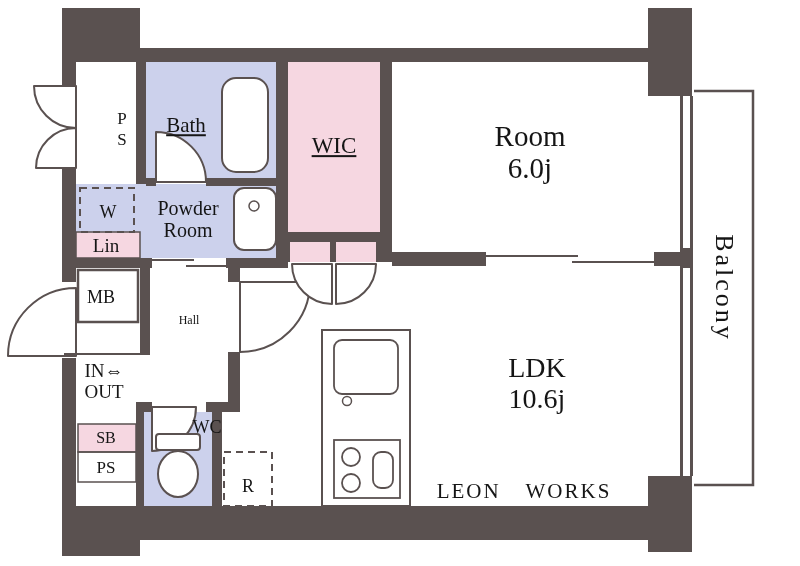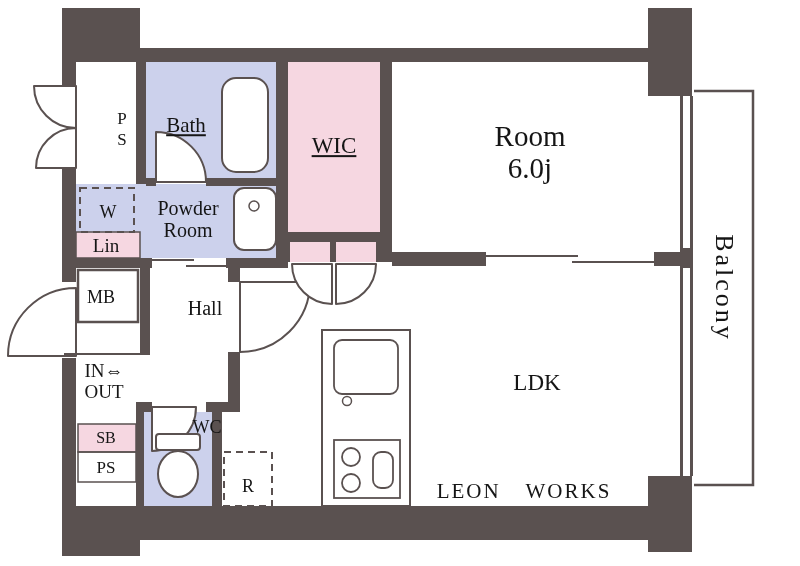--- a/index.html
+++ b/index.html
@@ -140,7 +140,7 @@
 
   <div class="label" style="left:106px;top:246px;font-size:19px;">Lin</div>
   <div class="label" style="left:101px;top:297px;font-size:18px;">MB</div>
-  <div class="label" style="left:189px;top:308px;font-size:20px;margin-left:16px;">Hall</div>
+  <div class="label" style="left:189px;top:321px;font-size:12px;">Hall</div>
 
   <div class="label" style="left:104px;top:381px;font-size:19px;">
     <span class="line">IN⇔</span>

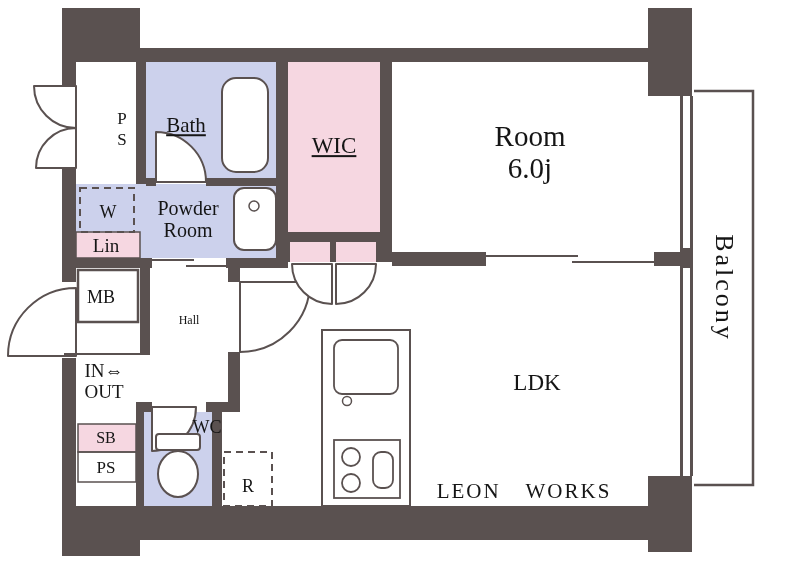--- a/index.html
+++ b/index.html
@@ -152,7 +152,7 @@
   <div class="label" style="left:175px;top:427px;font-size:18px;margin-left:32px;">WC</div>
   <div class="label" style="left:248px;top:486px;font-size:18px;">R</div>
 
-  <div class="label" style="left:537px;top:383px;font-size:23px;font-family:Liberation Serif, serif;">
+  <div class="label" style="left:537px;top:383px;font-size:28px;font-family:Liberation Serif, serif;">
     <span class="line">LDK</span>
   </div>
 

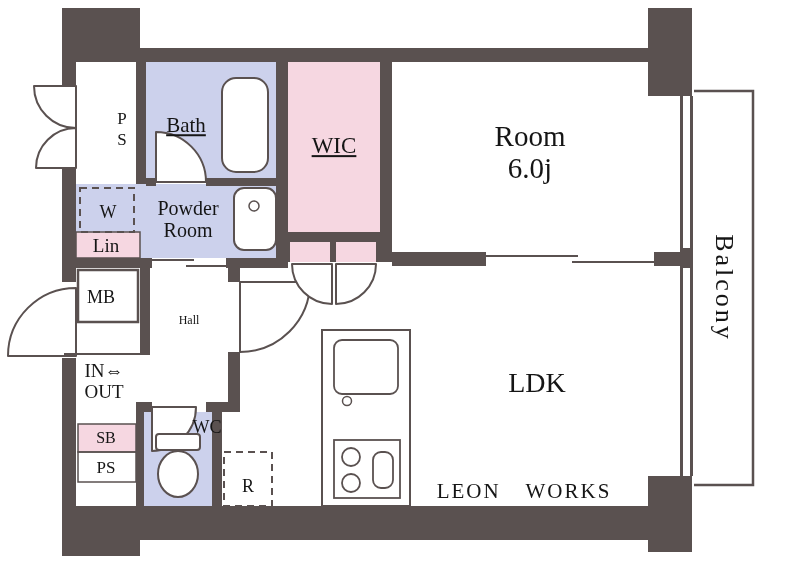--- a/index.html
+++ b/index.html
@@ -154,6 +154,7 @@
 
   <div class="label" style="left:537px;top:383px;font-size:28px;font-family:Liberation Serif, serif;">
     <span class="line">LDK</span>
+    <span class="line">10.6j</span>
   </div>
 
   <div class="label brand" style="left:524px;top:492px;font-size:21px;">LEON WORKS</div>

